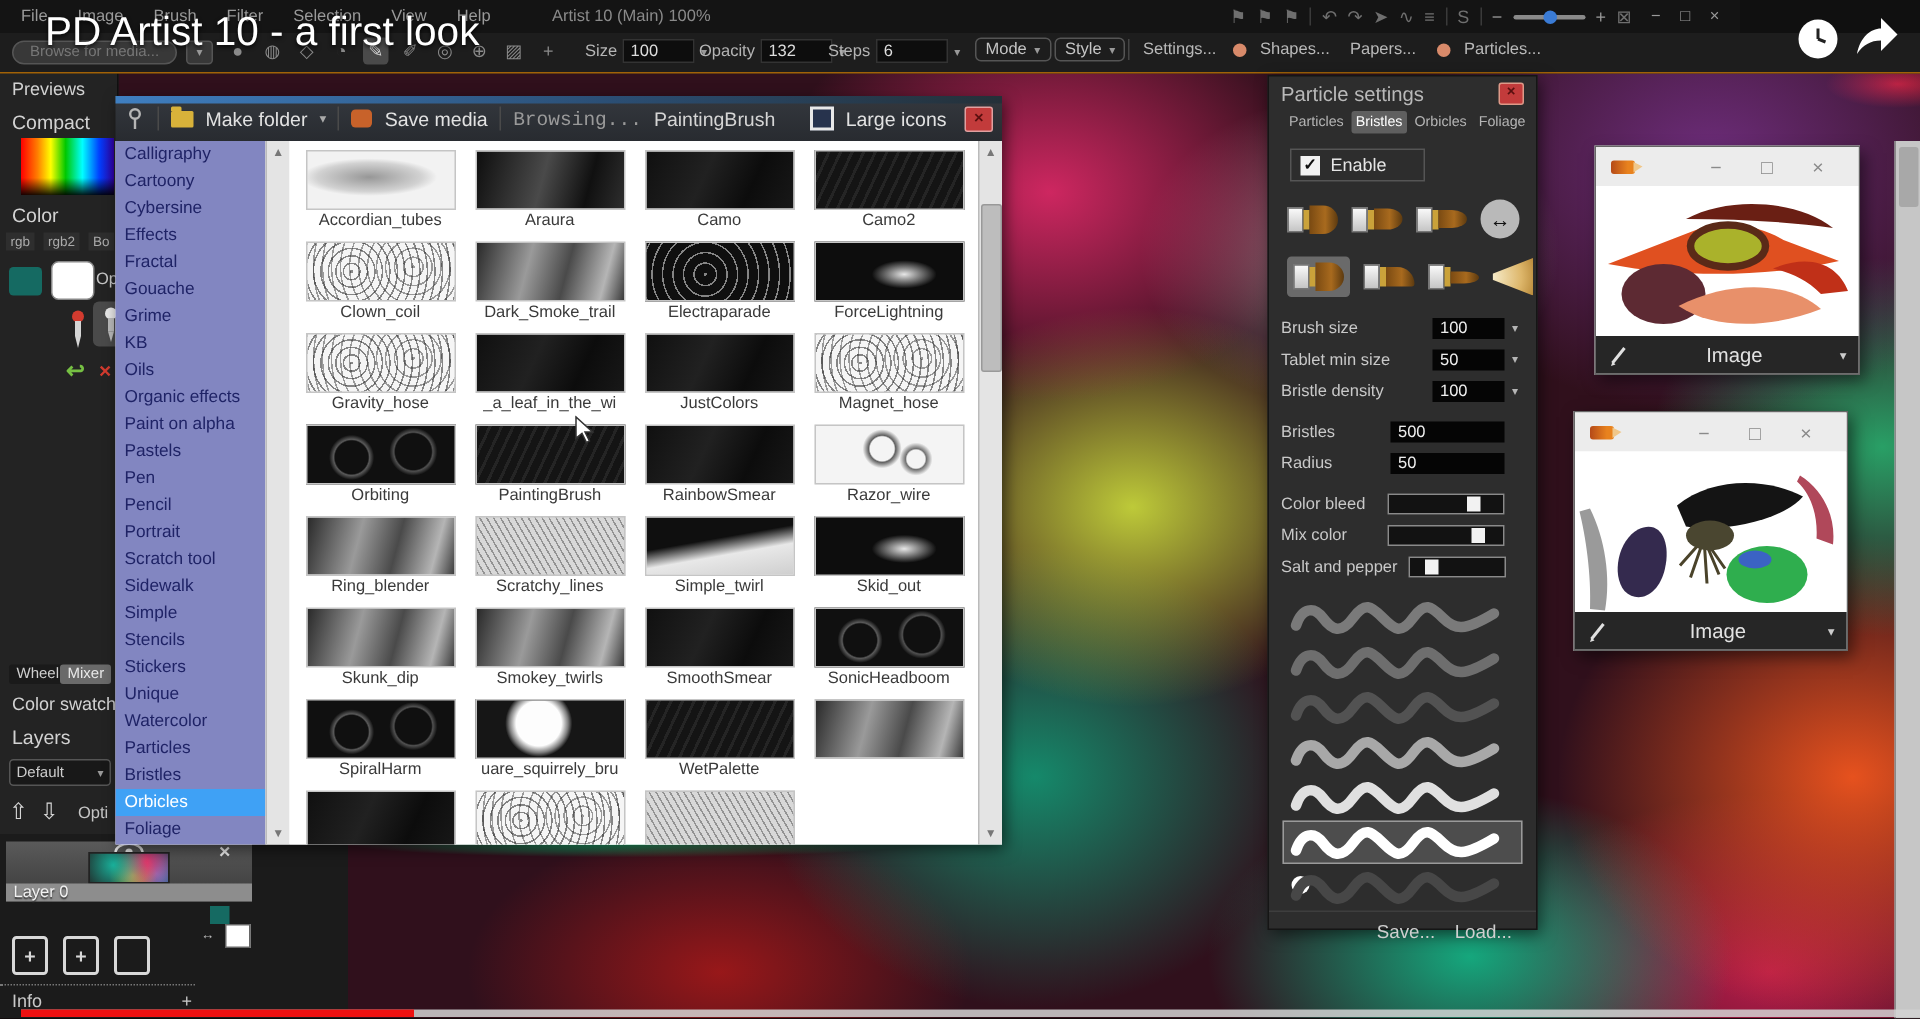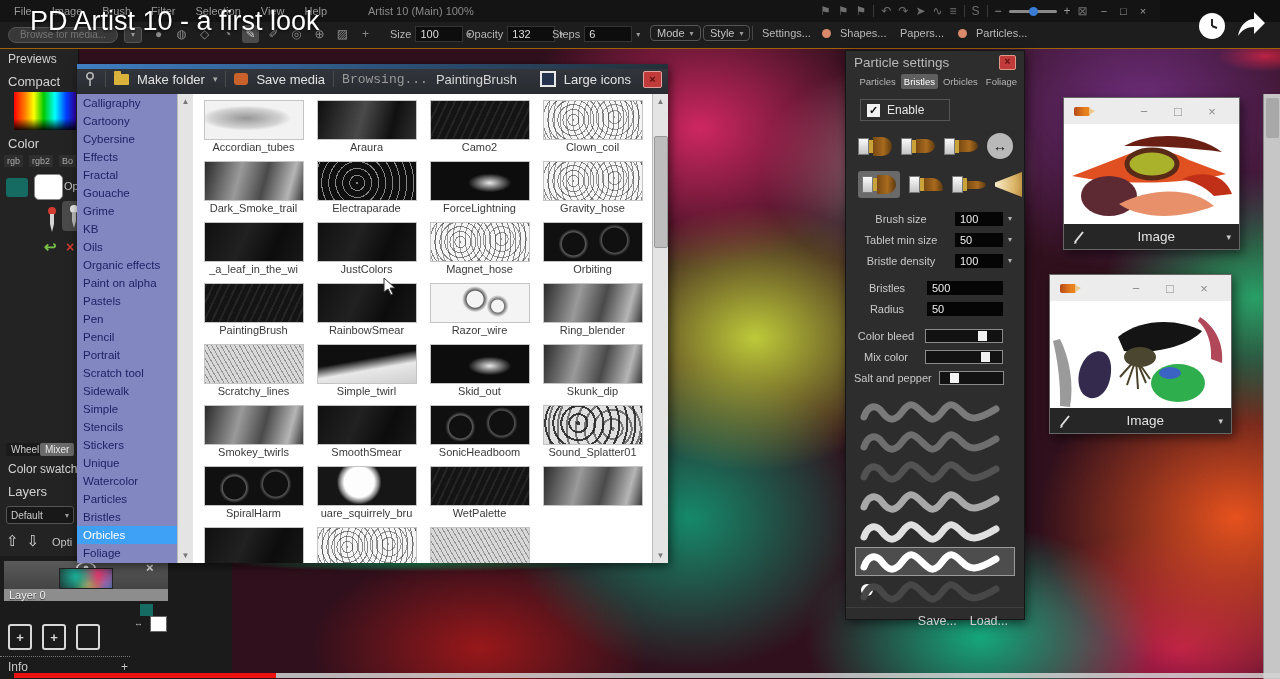--- a/index.html
+++ b/index.html
@@ -415,6 +415,10 @@
               <div class="brush-name">Araura</div>
             </div>
             <div class="brush-cell">
+              <div class="thumb t-dark"></div>
+              <div class="brush-name">Camo</div>
+            </div>
+            <div class="brush-cell">
               <div class="thumb t-darktex"></div>
               <div class="brush-name">Camo2</div>
             </div>

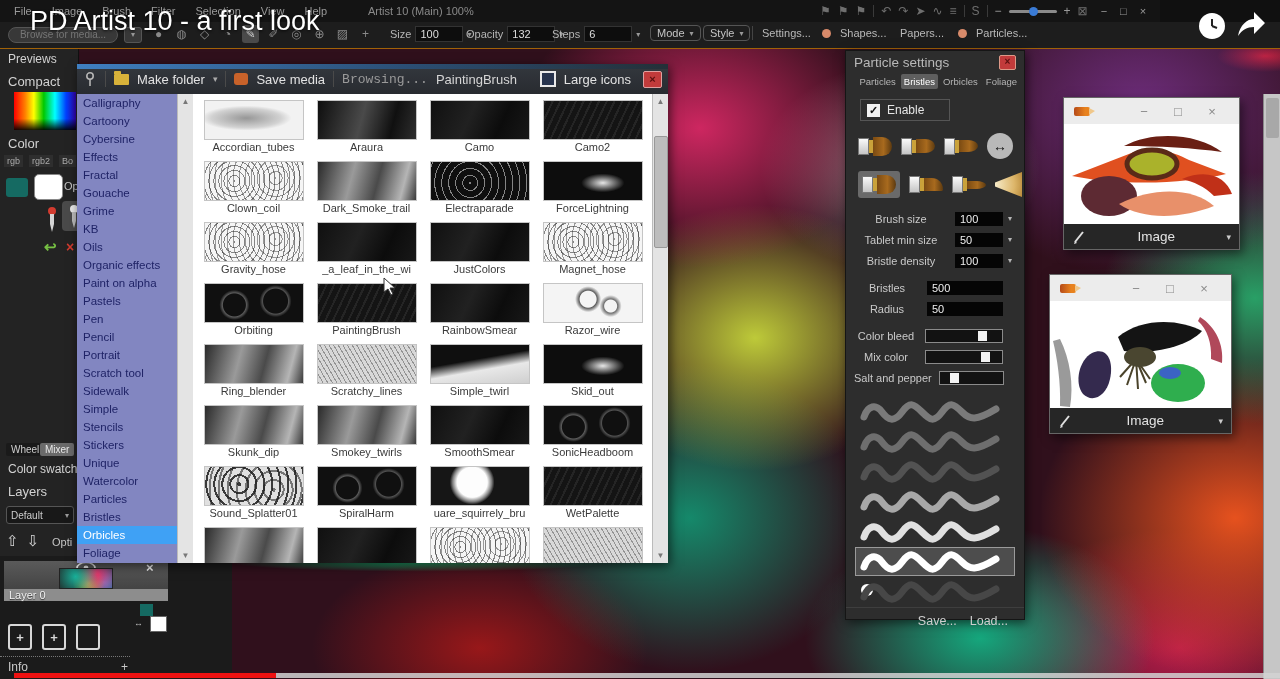--- a/index.html
+++ b/index.html
@@ -155,7 +155,7 @@
   .carrow{width:26px;height:26px;border-radius:50%;background:#b9b9b9;color:#111;font-size:14px;font-weight:bold;display:flex;align-items:center;justify-content:center;}
   .fan{width:27px;height:25px;background:radial-gradient(circle at 0 50%,#f7ecca,#ddb66a 65%,#b98a3a);clip-path:polygon(0 42%,0 58%,100% 100%,100% 0);}
   .prow{display:flex;align-items:center;height:17px;margin:4px 8px 0;}
-  .plabel{flex:1;text-align:center;color:#c9c9c9;font-size:11px;padding-right:7px;white-space:nowrap;}
+  .plabel{flex:1;text-align:left;color:#c9c9c9;font-size:11px;padding-right:7px;white-space:nowrap;}
   .pval{width:38px;background:#050505;color:#eee;font-size:11px;padding:1px 5px;}
   .pval-wide{width:66px;}
   .pcaret{color:#b5b5b5;font-size:8px;margin-left:5px;width:8px;}

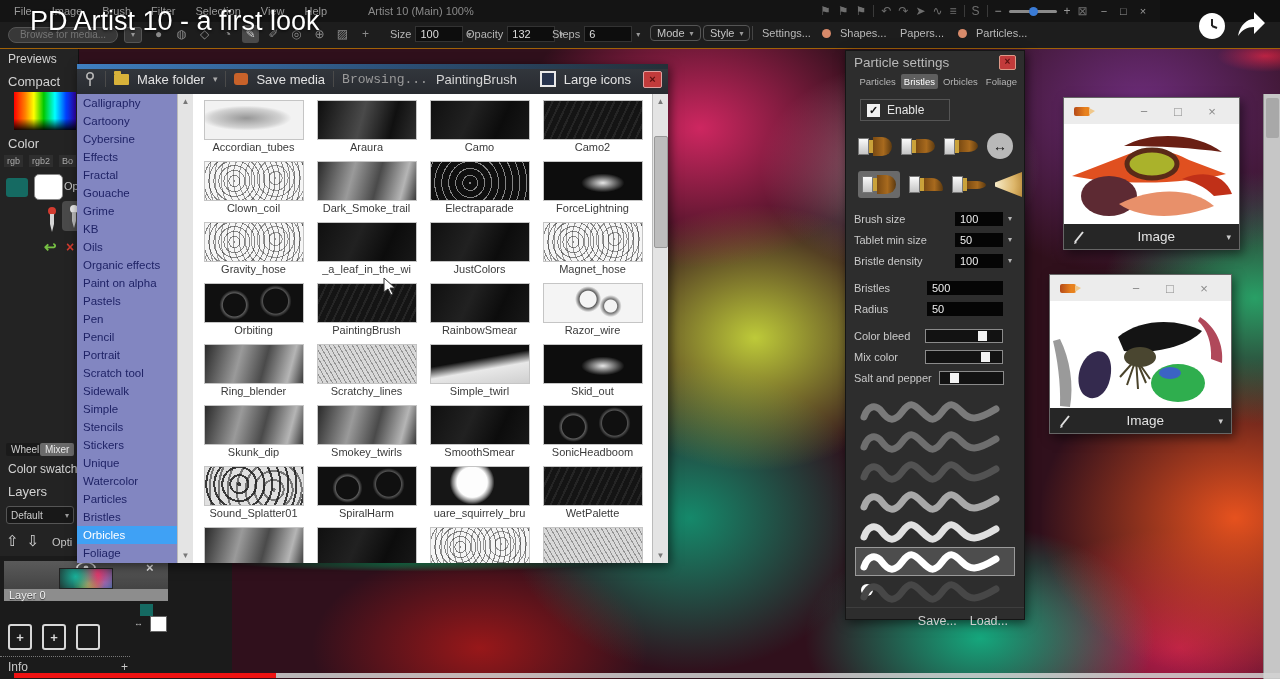--- a/index.html
+++ b/index.html
@@ -503,10 +503,6 @@
               <div class="brush-name">SonicHeadboom</div>
             </div>
             <div class="brush-cell">
-              <div class="thumb t-speckle"></div>
-              <div class="brush-name">Sound_Splatter01</div>
-            </div>
-            <div class="brush-cell">
               <div class="thumb t-rings"></div>
               <div class="brush-name">SpiralHarm</div>
             </div>

